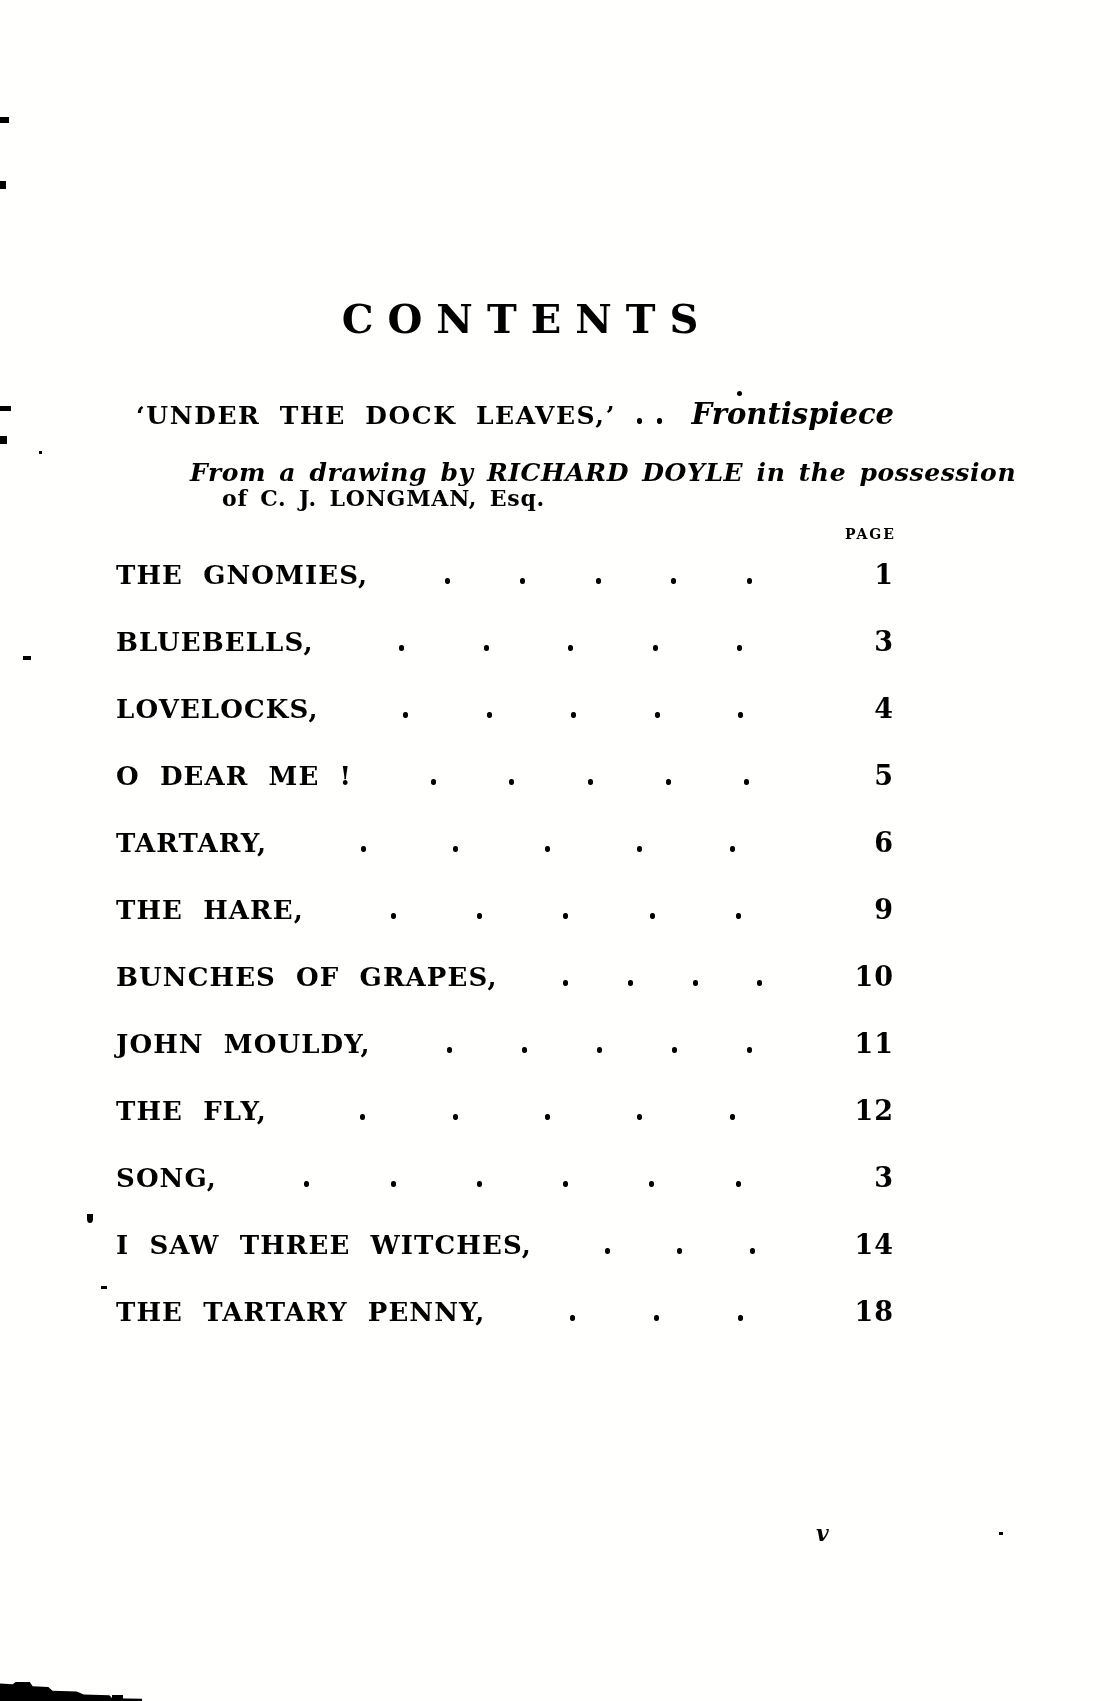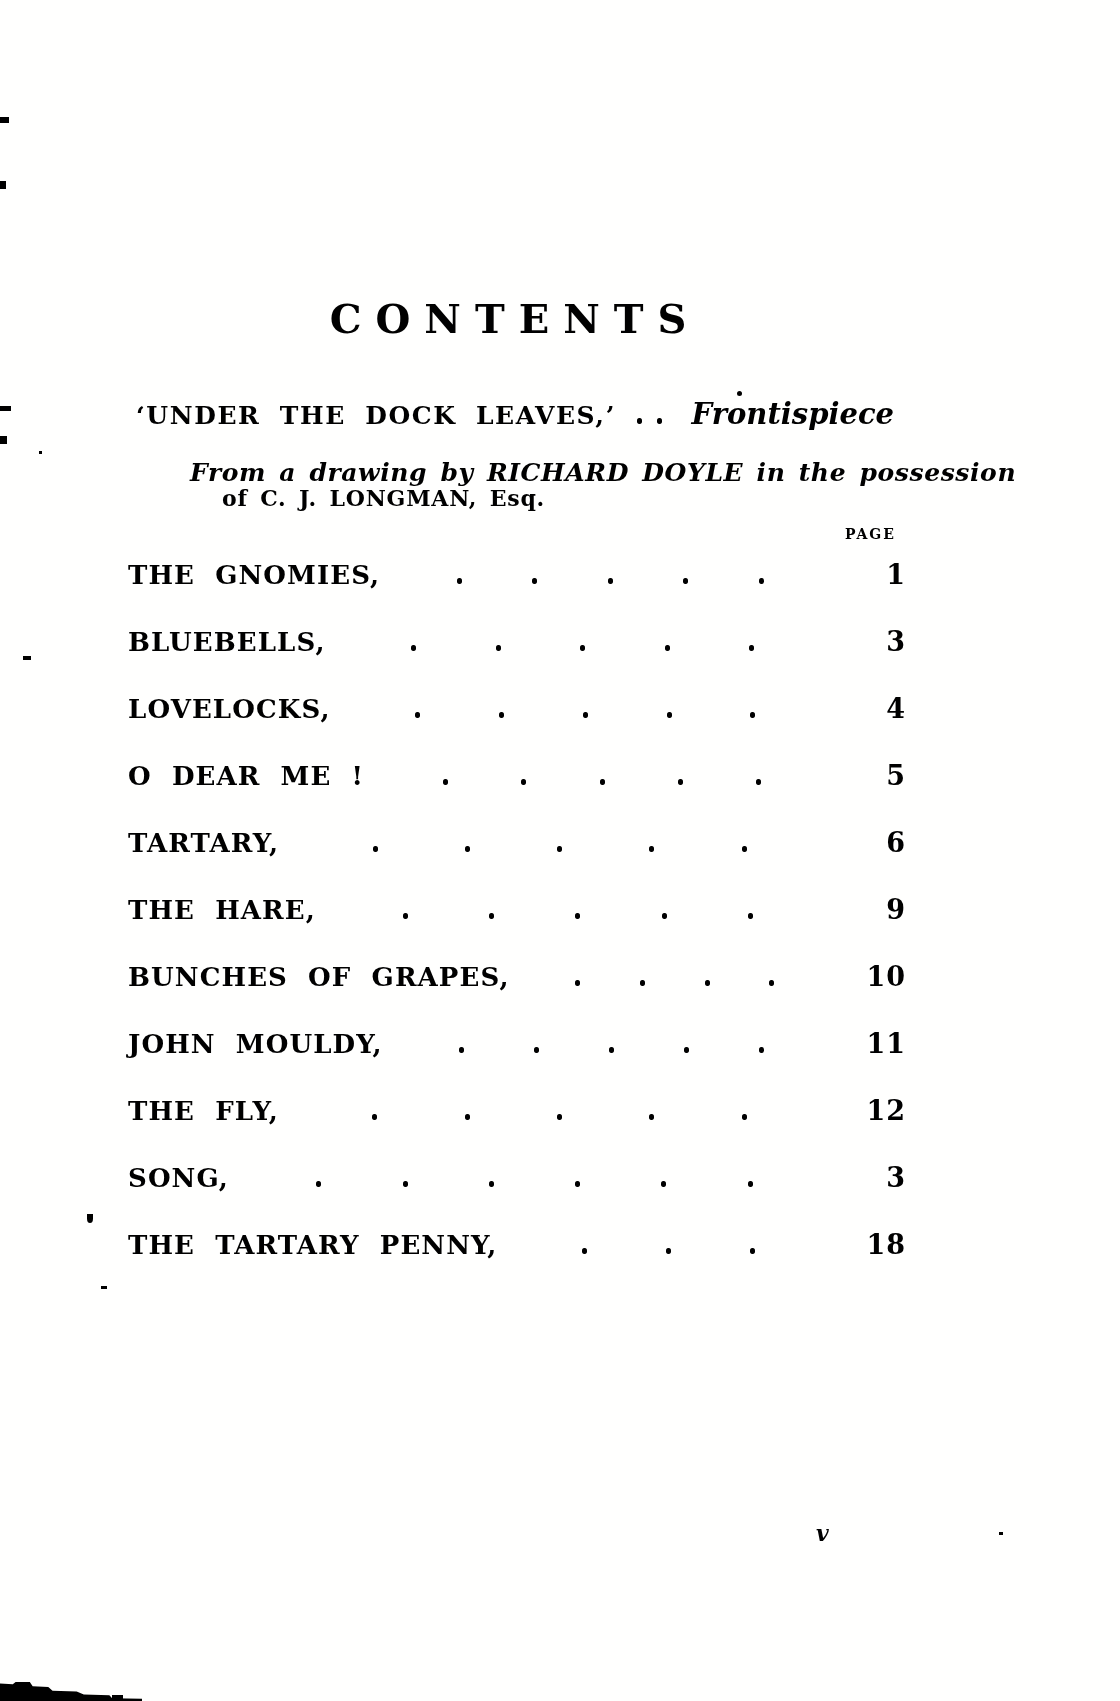--- a/index.html
+++ b/index.html
@@ -17,6 +17,7 @@
     font-size:40px;font-weight:bold;
     letter-spacing:14px;
     margin:0;
+    padding-left:12px;
   }
   
   .front-row{

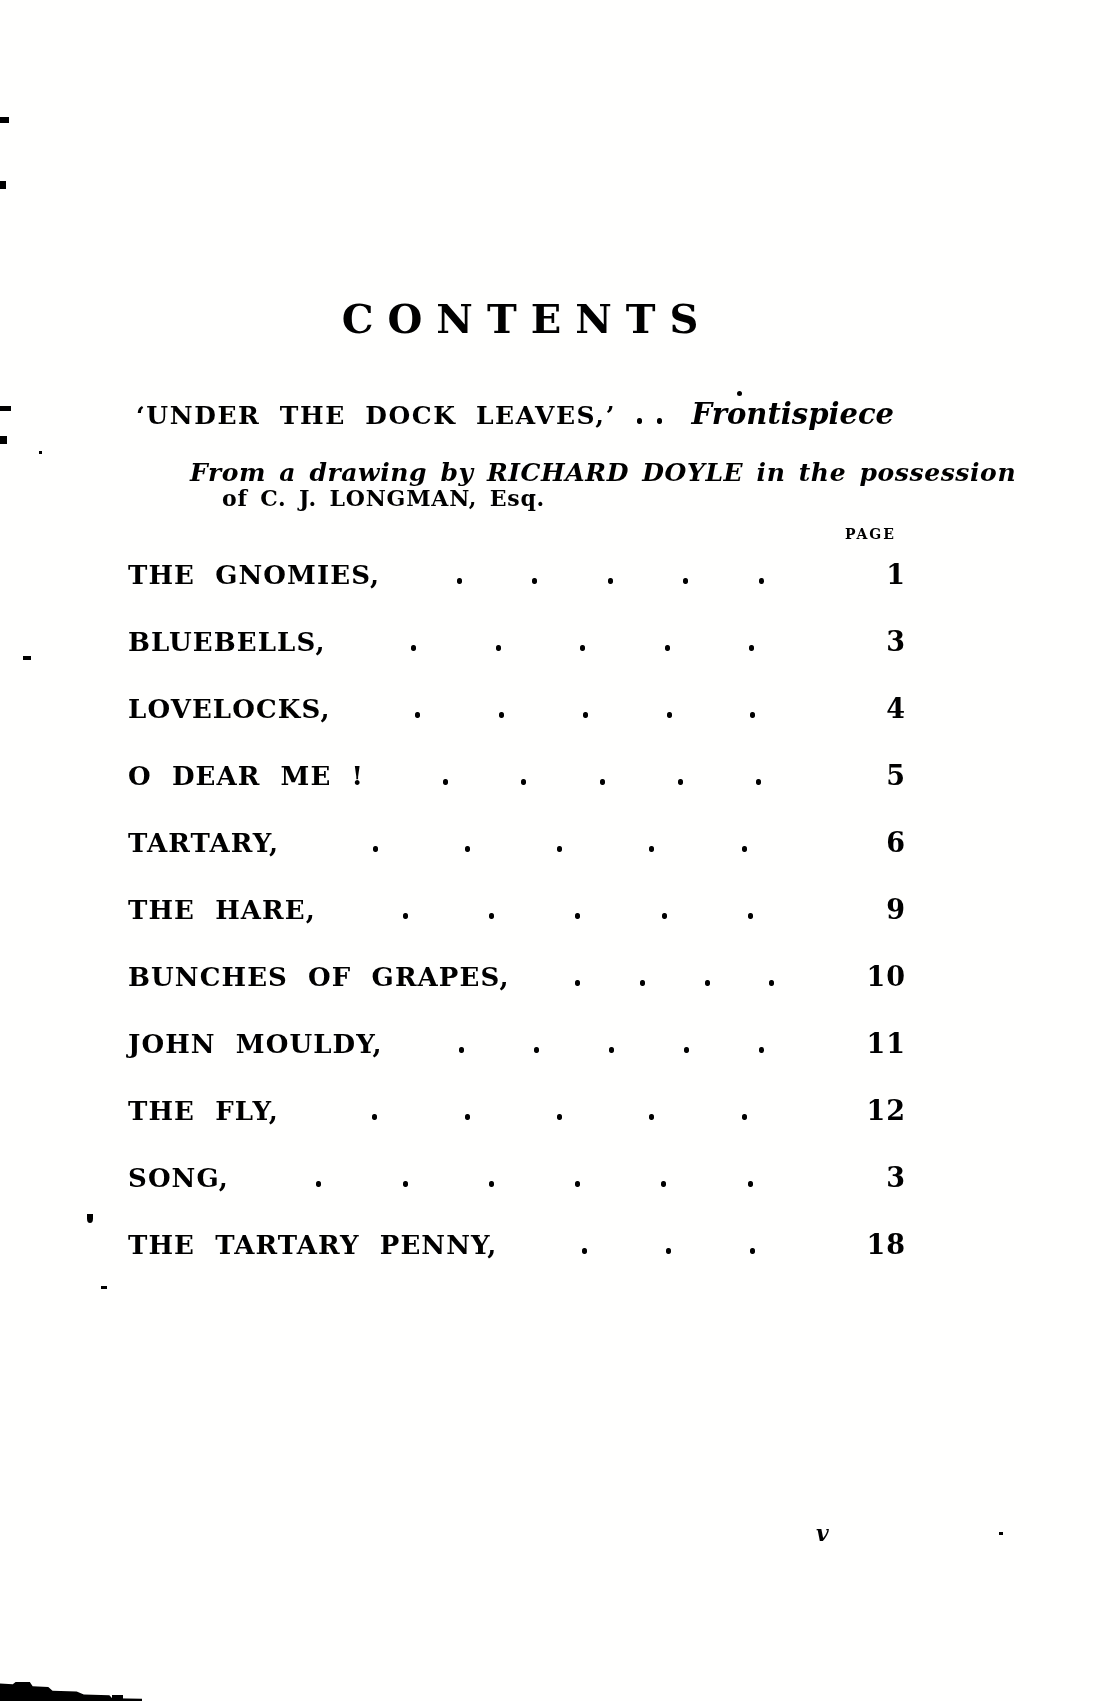--- a/index.html
+++ b/index.html
@@ -51,7 +51,7 @@
   }
   
   .entries{
-    position:absolute;top:559px;left:116px;width:778px;margin-left:12px;
+    position:absolute;top:559px;left:116px;width:778px;
   }
   .entry-row{
     display:flex;align-items:baseline;

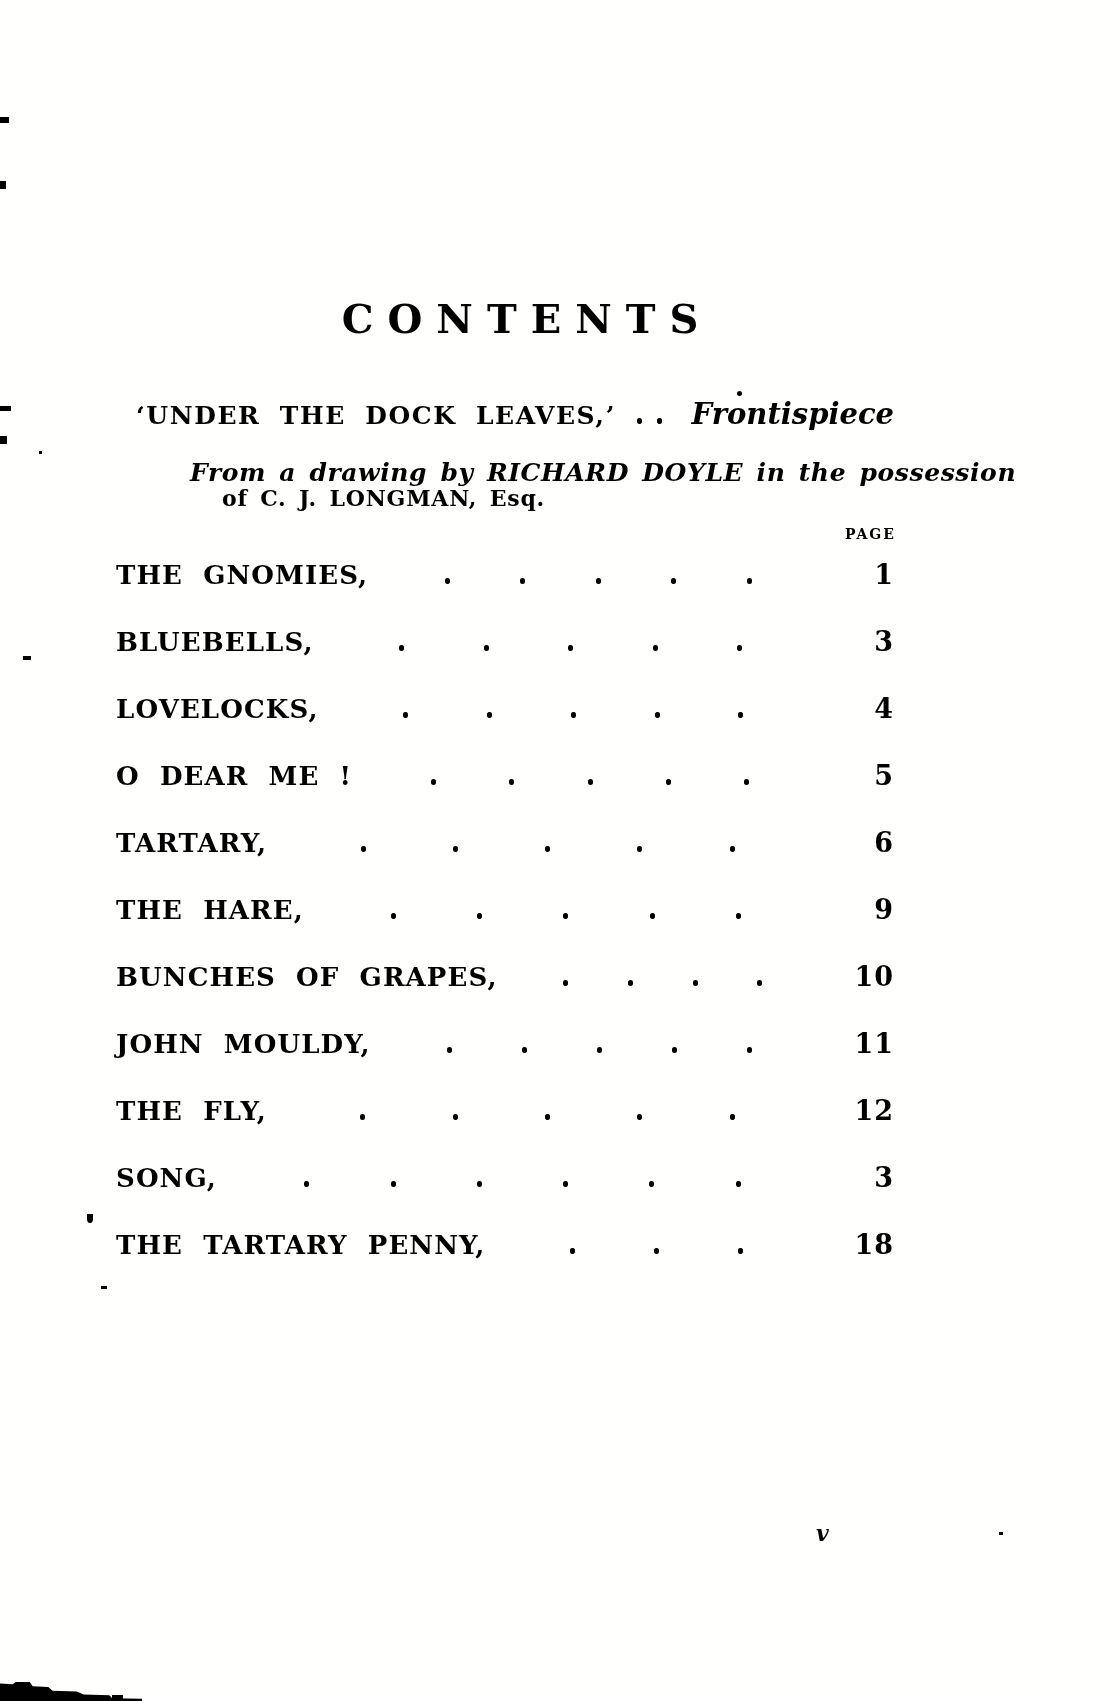--- a/index.html
+++ b/index.html
@@ -231,6 +231,15 @@
       <span class="entry-page">3</span>
     </div>
 
+    <div class="entry-row">
+      <span class="entry-title">I SAW THREE WITCHES,</span>
+      <span class="dots">
+          <span class="dot"></span>
+          <span class="dot"></span>
+          <span class="dot"></span>
+        </span>
+      <span class="entry-page">14</span>
+    </div>
 
     <div class="entry-row">
       <span class="entry-title">THE TARTARY PENNY,</span>

